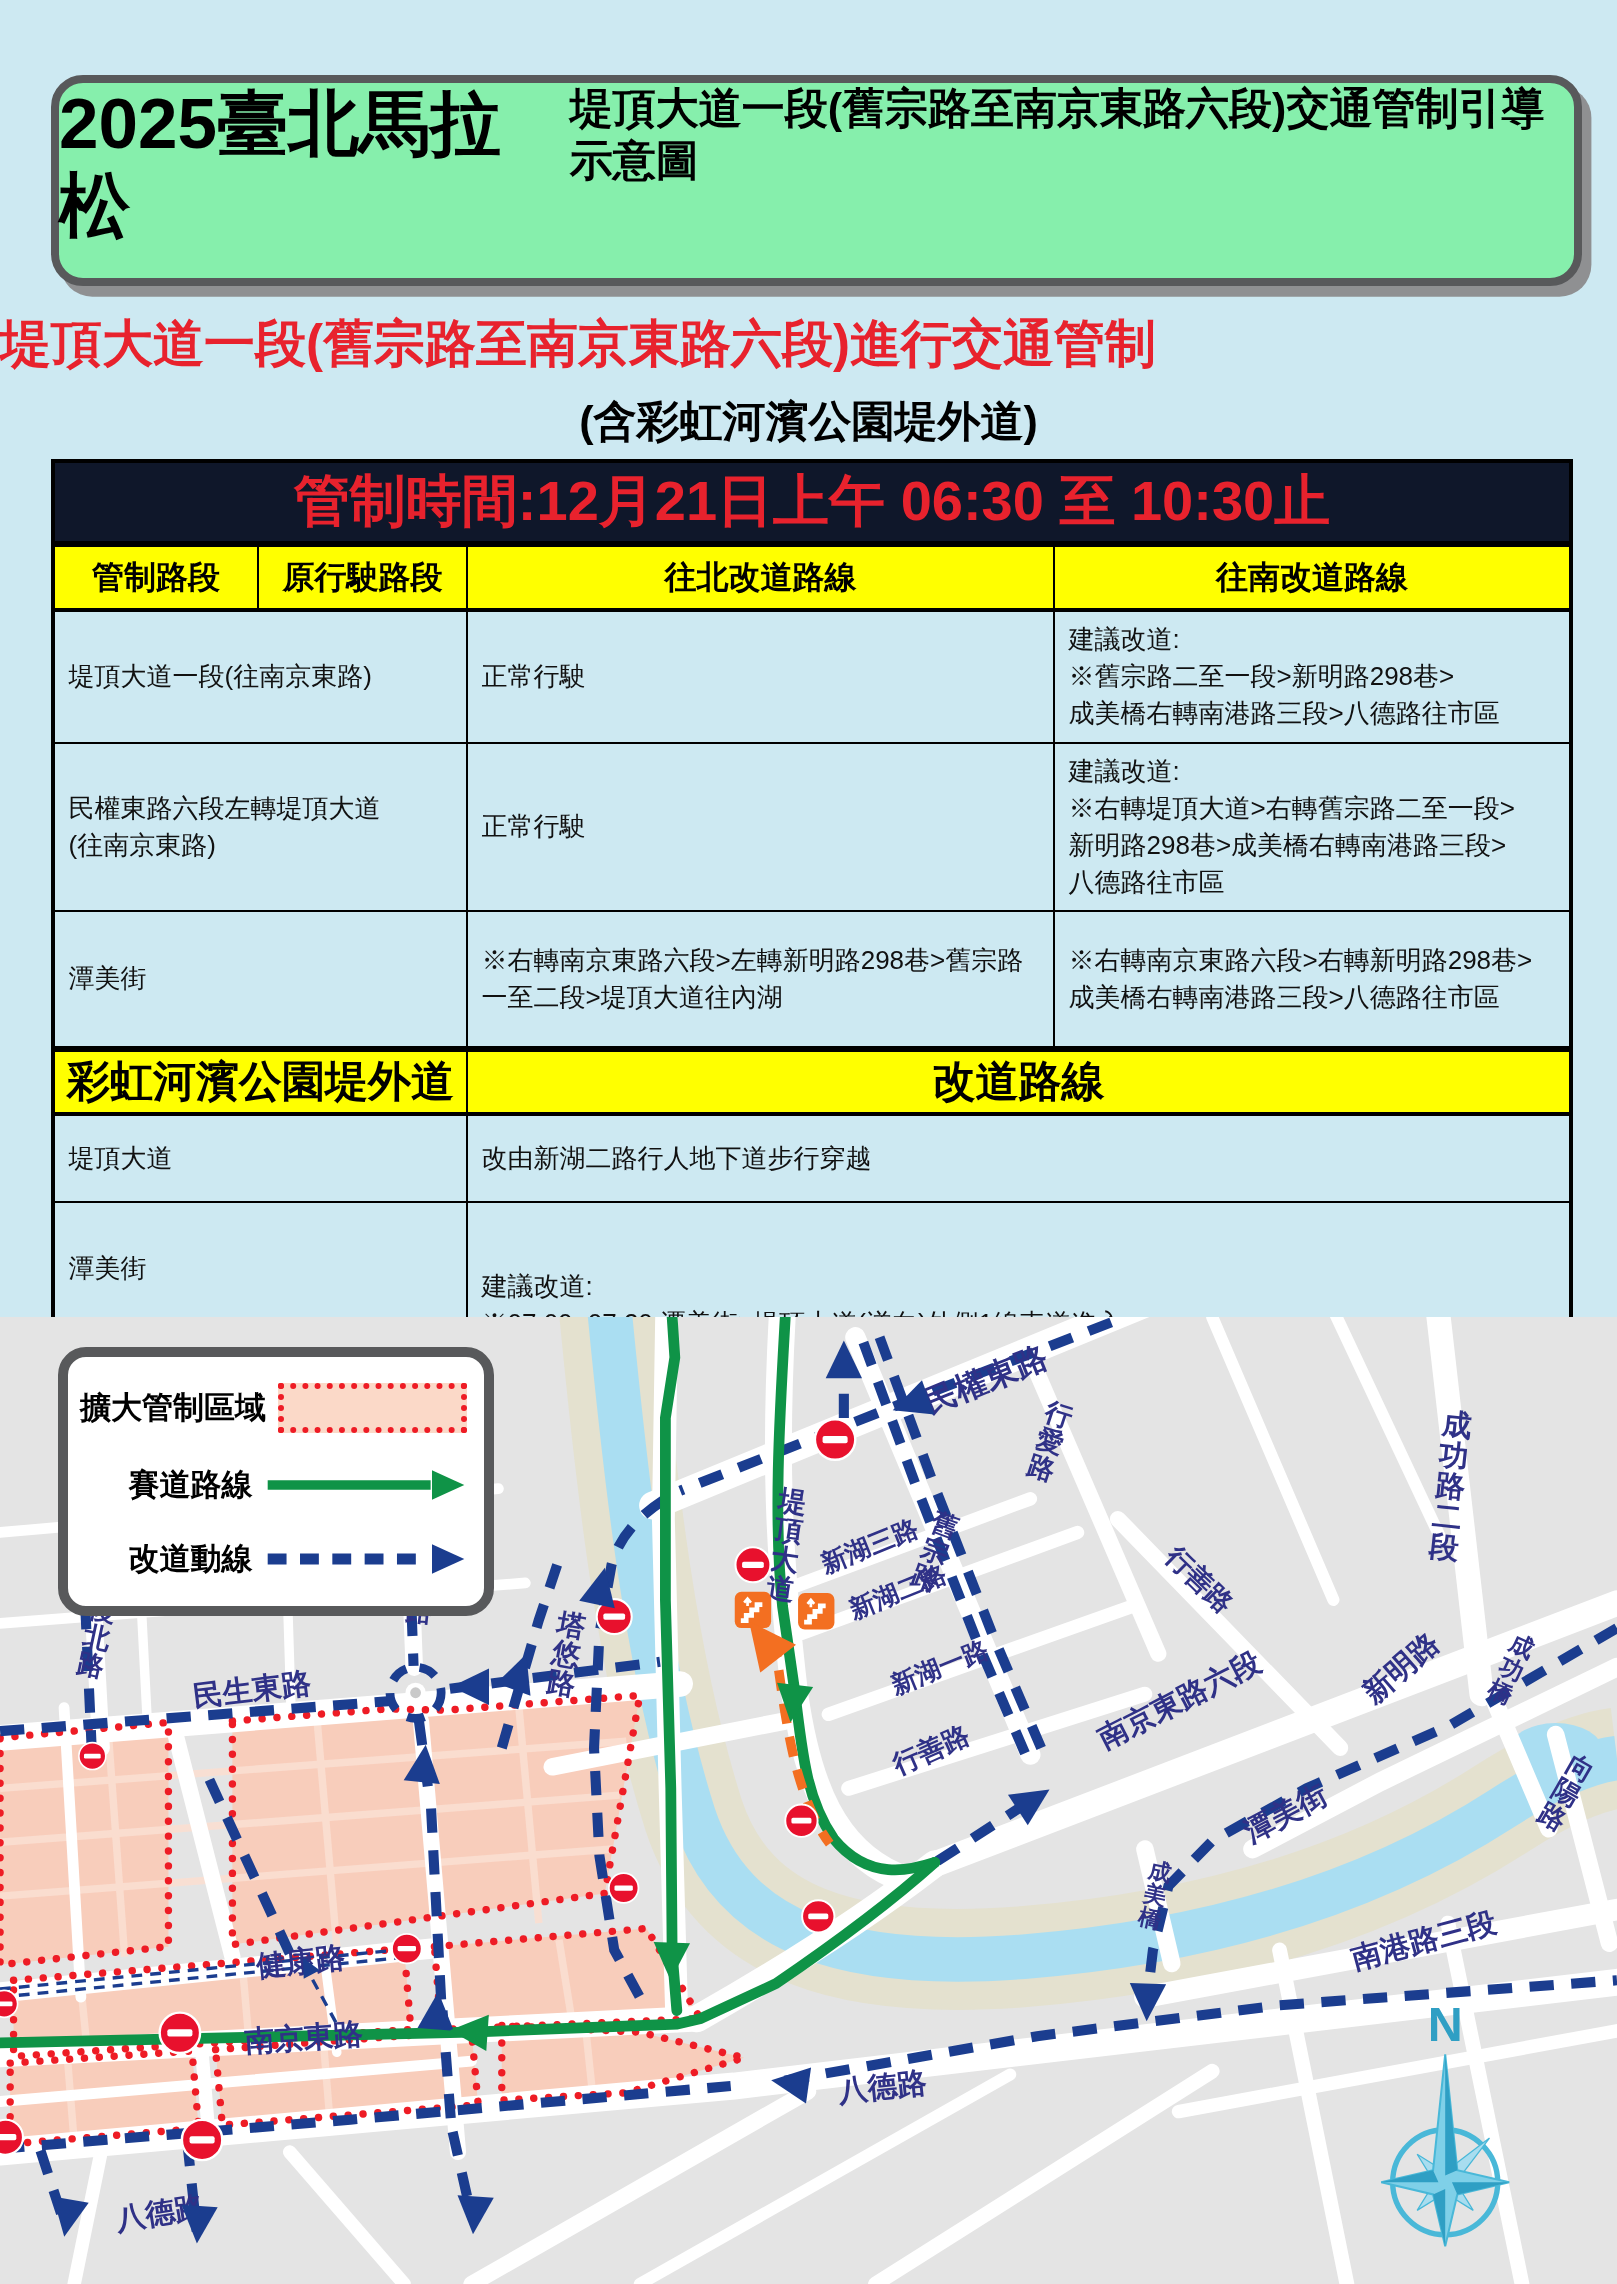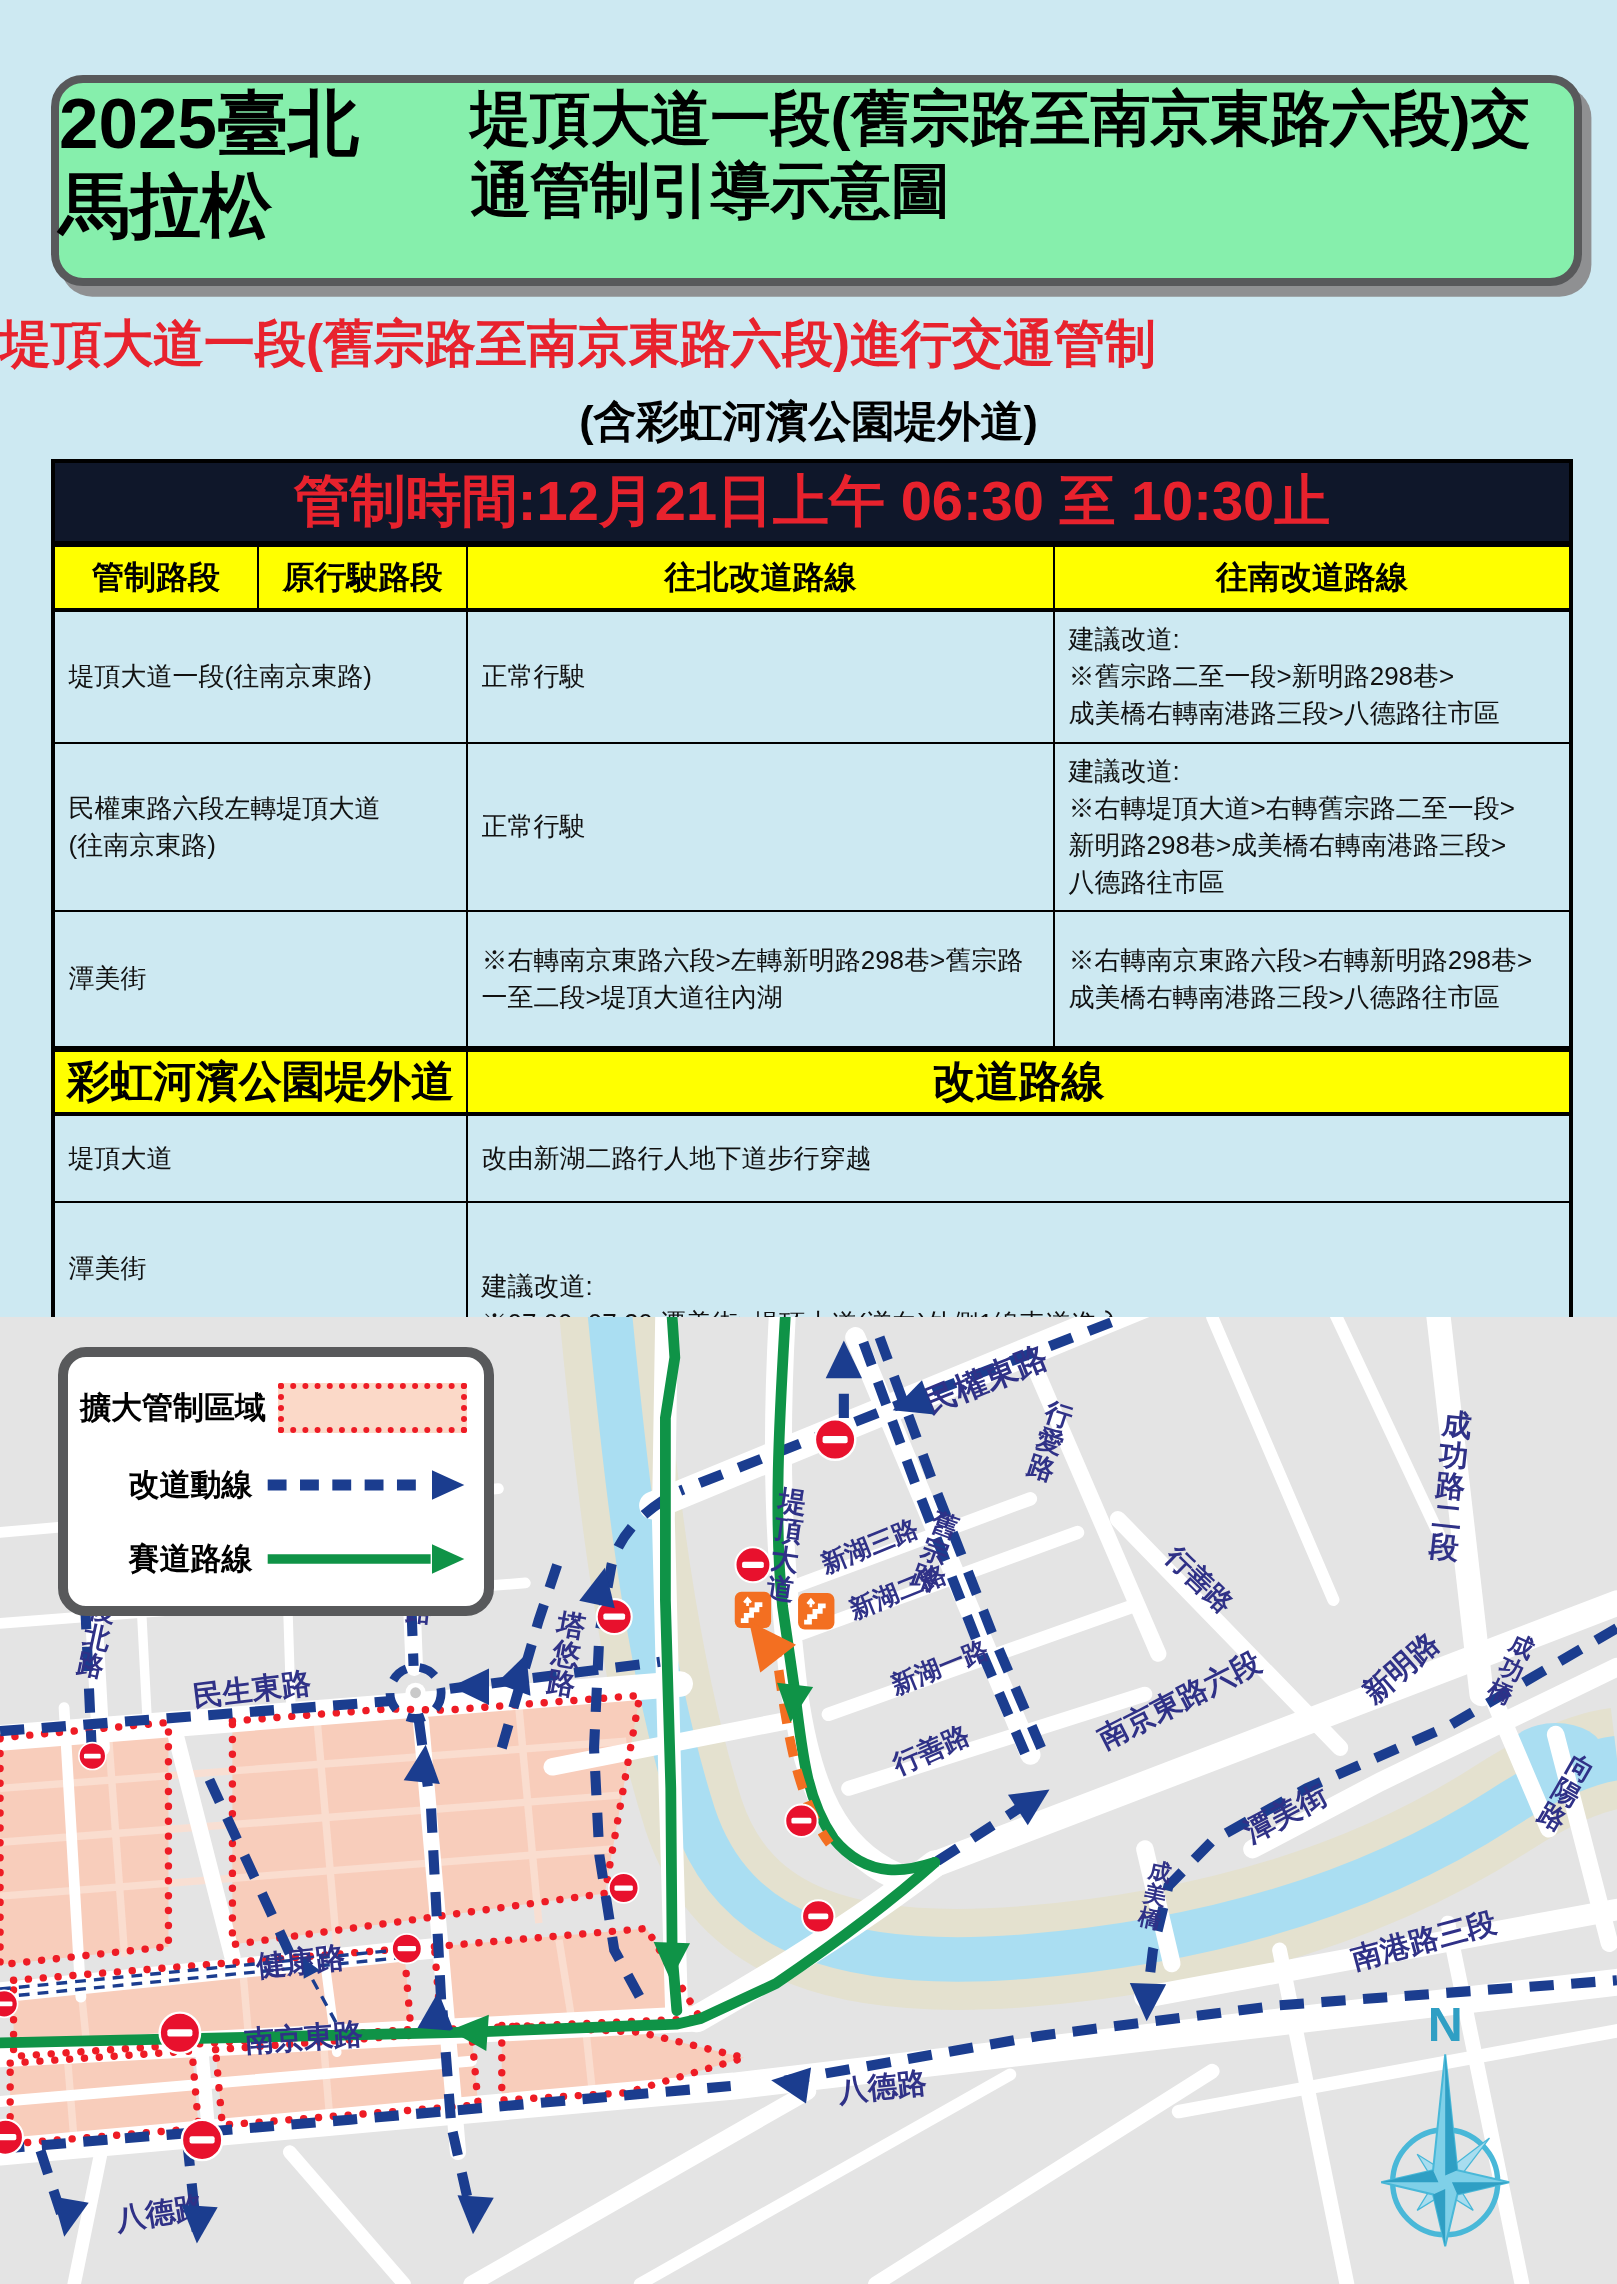--- a/index.html
+++ b/index.html
@@ -11,7 +11,7 @@
     border:8.8px solid #58595b;border-radius:32px;box-shadow:9.4px 10.8px 0 #8f9092;
     display:flex;flex-direction:row;justify-content:center;}
   .titleBox .t1{font-size:71px;font-weight:bold;color:#000;line-height:1.15;}
-  .titleBox .t2{font-size:60px;font-weight:bold;color:#000;line-height:1.2;margin-left:44px;}
+  .titleBox .t2{font-size:43px;font-weight:bold;color:#000;line-height:1.2;margin-left:44px;}
 
   .noticeRed{position:absolute;left:0;top:310px;width:100%;text-align:left;
     font-size:51px;font-weight:bold;color:#e8222d;}

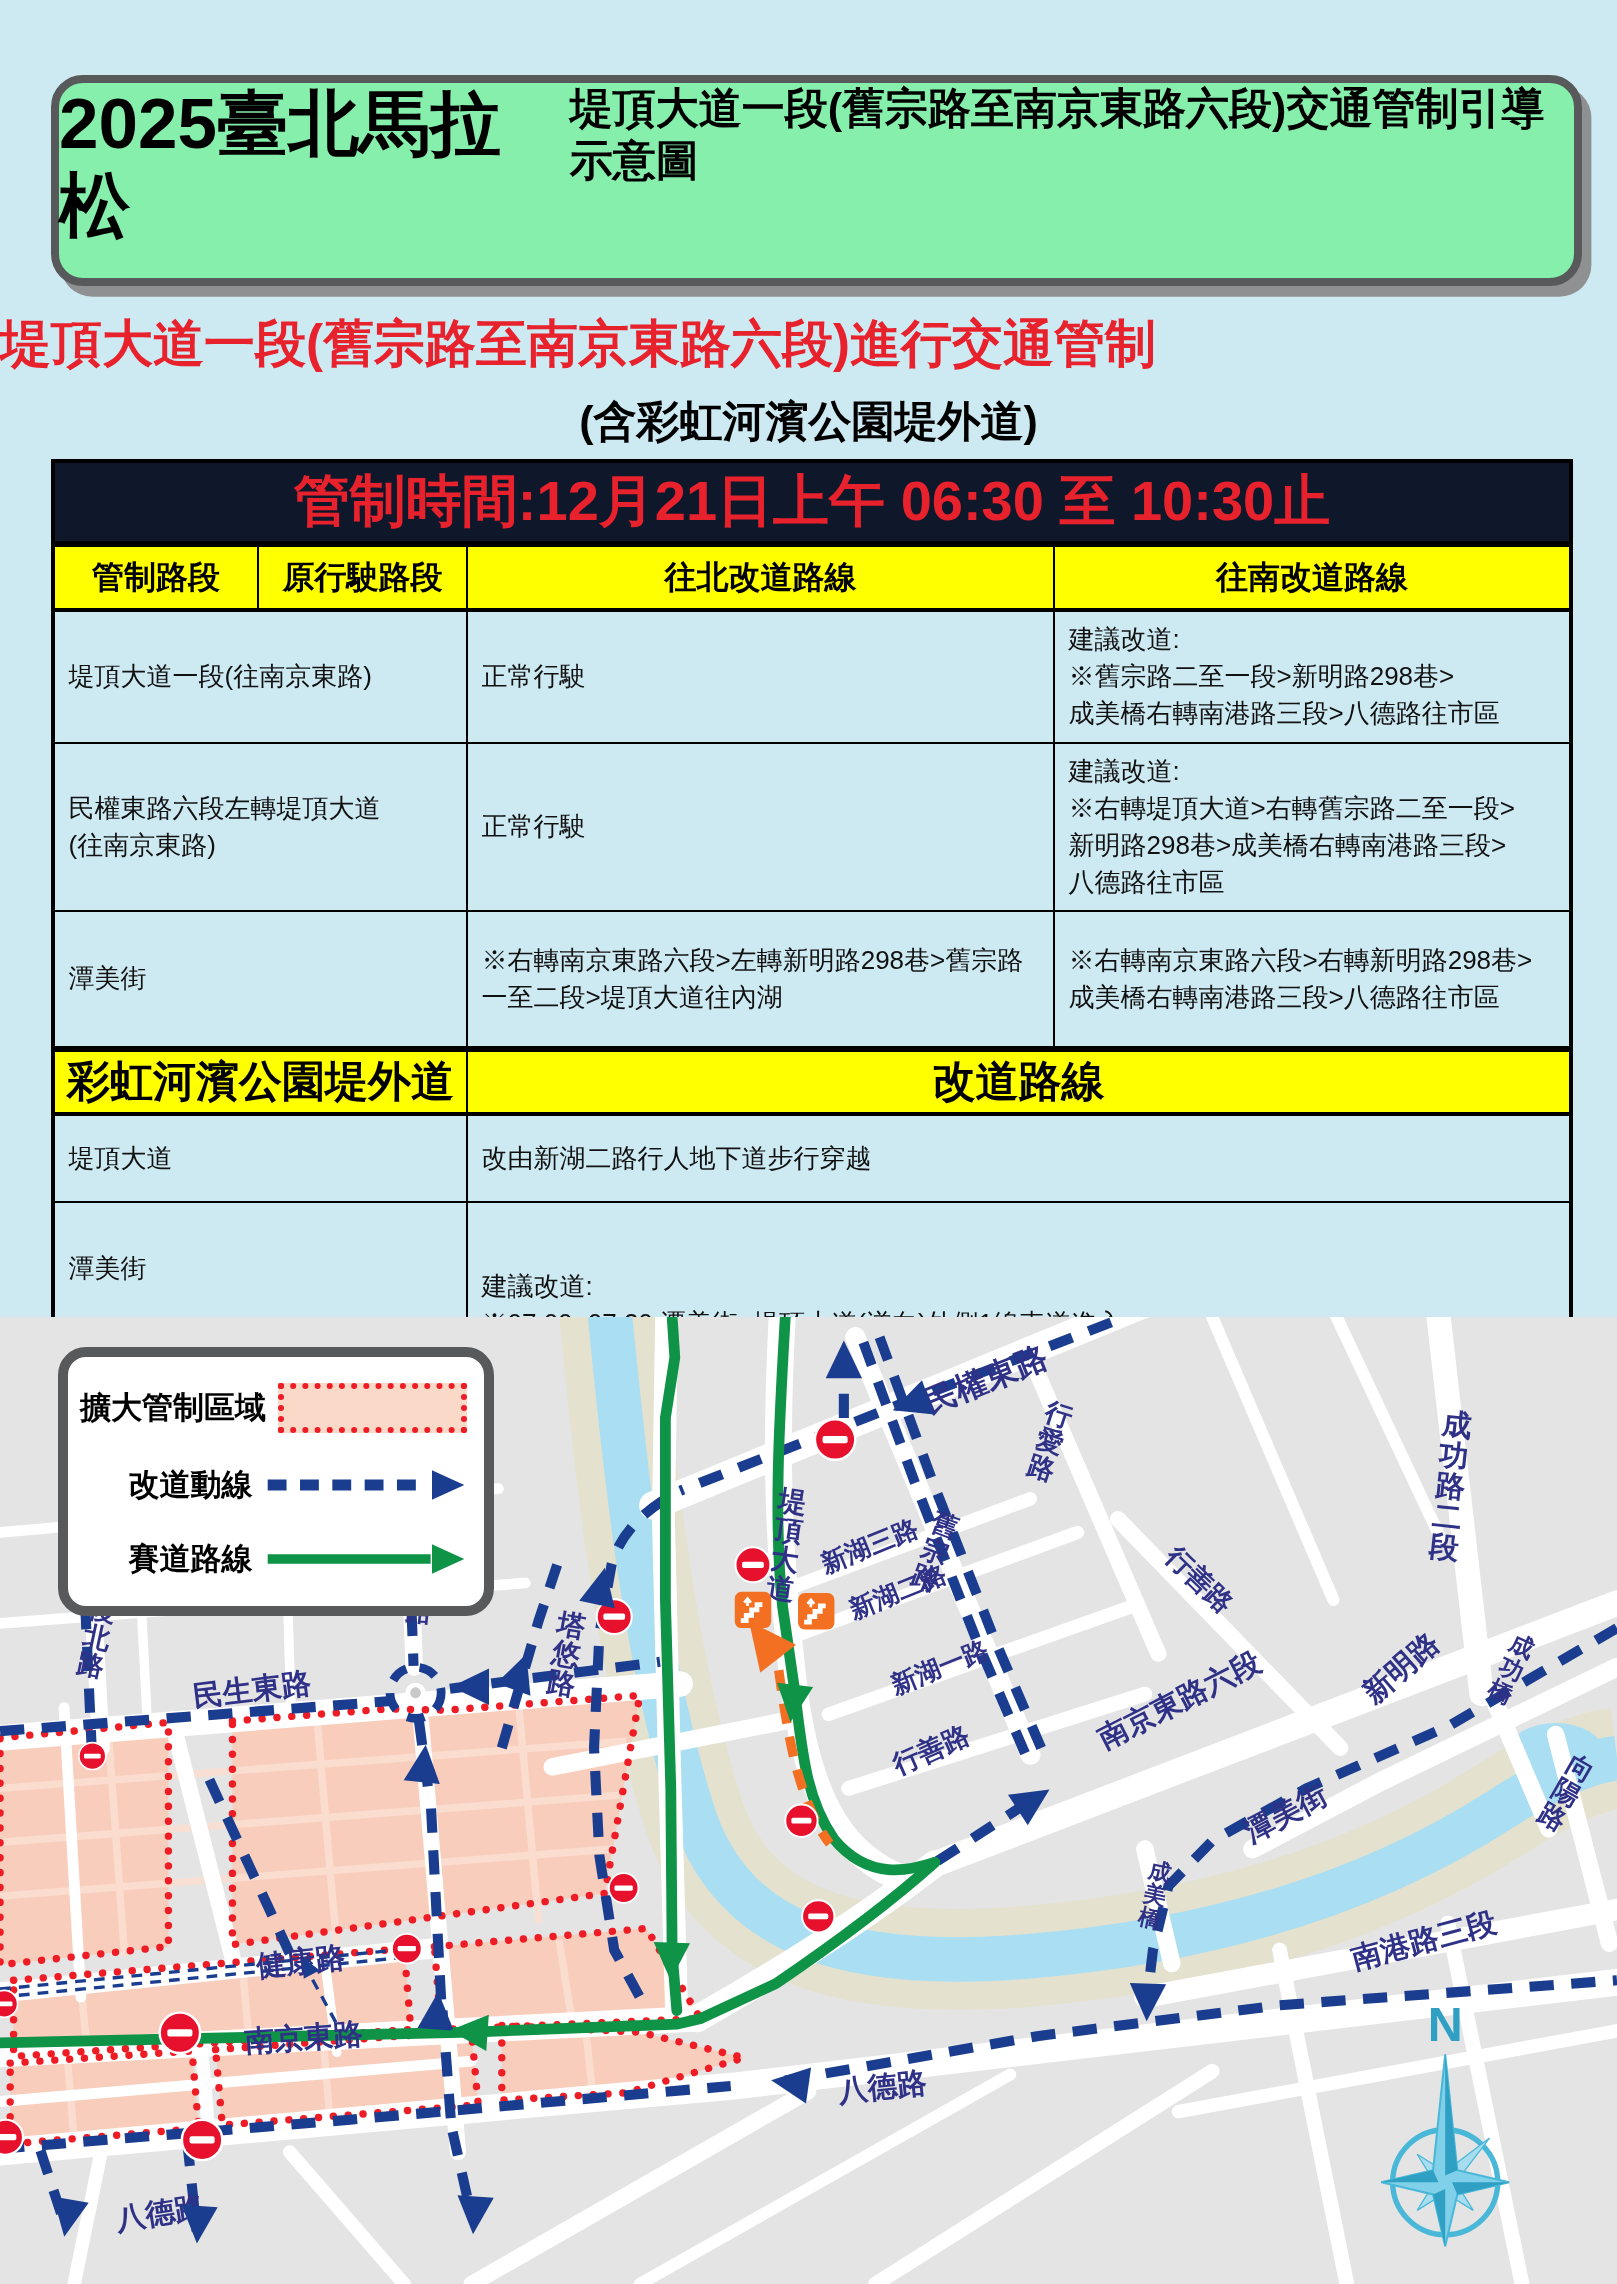--- a/index.html
+++ b/index.html
@@ -387,19 +387,19 @@
       <span class="lswatch"></span>
     </div>
     <div class="lrow">
+      <span class="llab">賽道路線</span>
+      <svg width="202" height="38" viewBox="0 0 300 56">
+        <line x1="4" y1="28" x2="246" y2="28" stroke="#0f9347" stroke-width="14"></line>
+        <polygon points="248,6 296,28 248,50" fill="#0f9347"></polygon>
+      </svg>
+    </div>
+    <div class="lrow">
       <span class="llab">改道動線</span>
       <svg width="202" height="38" viewBox="0 0 300 56">
         <line x1="4" y1="28" x2="244" y2="28" stroke="#1b3d8f" stroke-width="16" stroke-dasharray="28 20"></line>
         <polygon points="248,6 296,28 248,50" fill="#1b3d8f"></polygon>
       </svg>
     </div>
-    <div class="lrow">
-      <span class="llab">賽道路線</span>
-      <svg width="202" height="38" viewBox="0 0 300 56">
-        <line x1="4" y1="28" x2="246" y2="28" stroke="#0f9347" stroke-width="14"></line>
-        <polygon points="248,6 296,28 248,50" fill="#0f9347"></polygon>
-      </svg>
-    </div>
   </div>
 
 </div>

